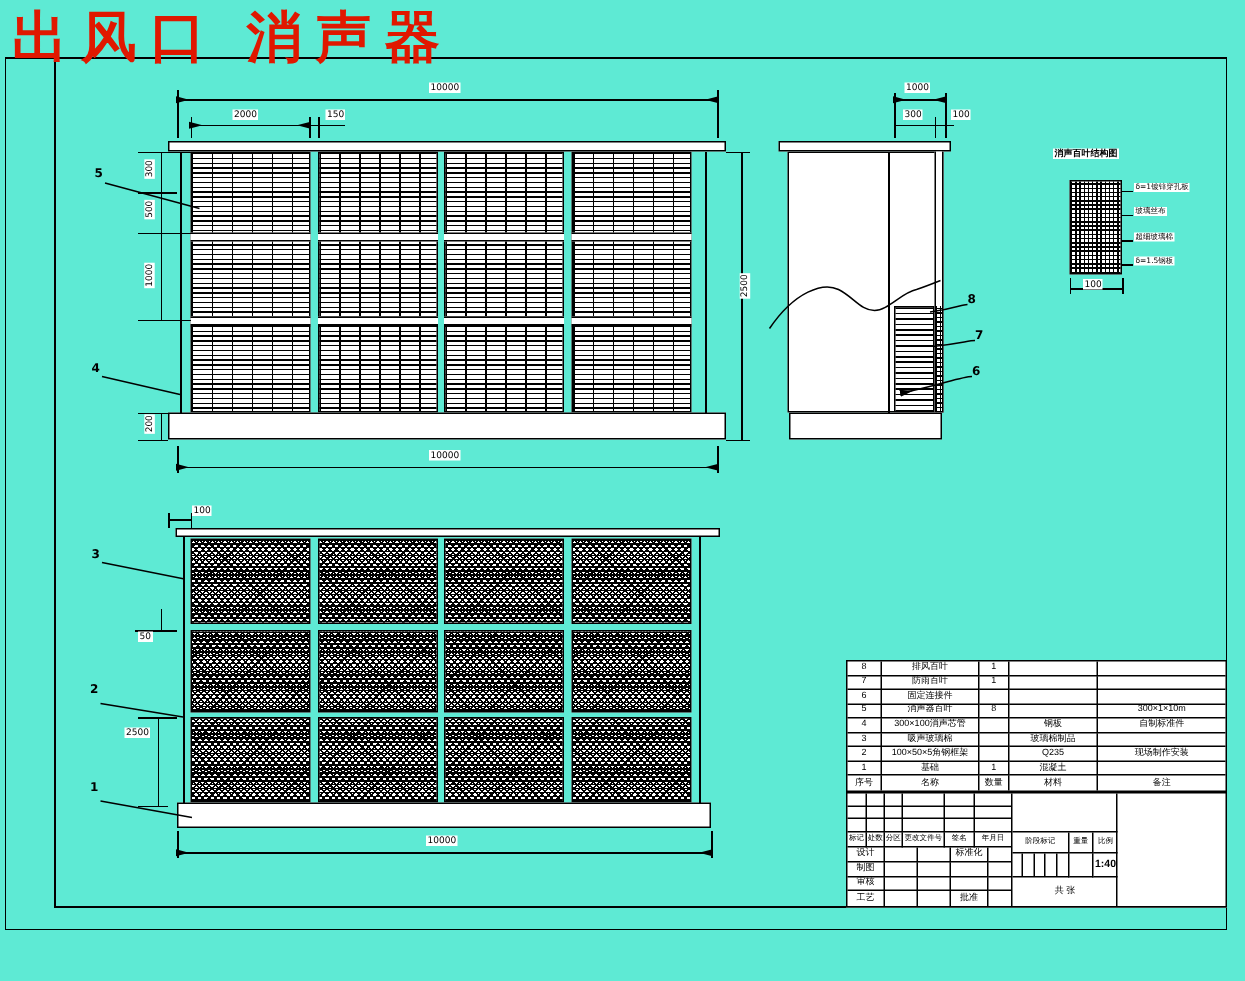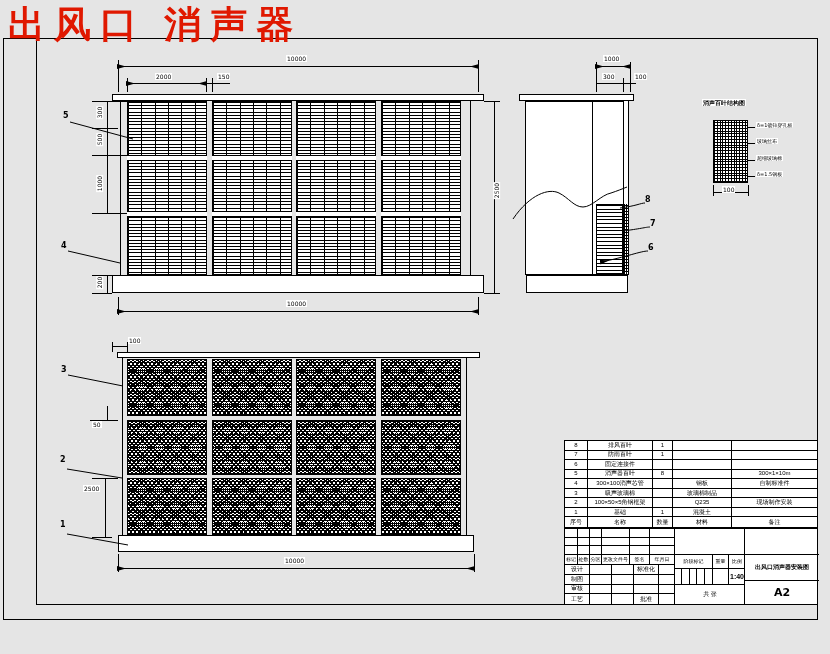--- a/index.html
+++ b/index.html
@@ -3,7 +3,7 @@
 <meta charset="utf-8">
 <style>
   html,body{margin:0;padding:0;background:#fff;}
-  #canvas{position:relative;width:830px;height:654px;background:#e5e5e5;overflow:hidden;
+  #canvas{position:relative;width:830px;height:654px;background:#5eead4;overflow:hidden;
           font-family:"Liberation Sans",sans-serif;color:#000;}
   svg.overlay{position:absolute;left:0;top:0;pointer-events:none;}
   

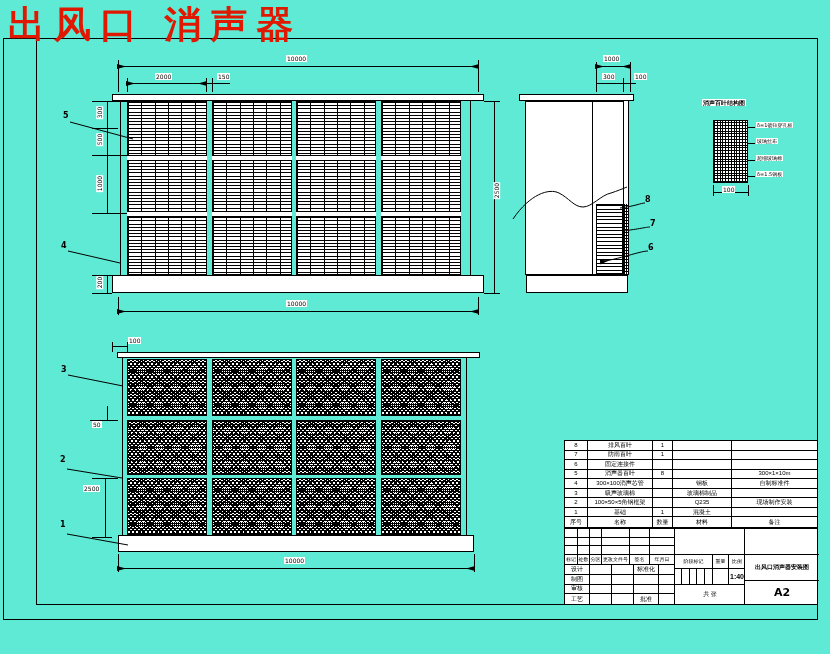--- a/index.html
+++ b/index.html
@@ -318,11 +318,6 @@
       <div class="tbcell" style="position:absolute;left:54px;top:40px;width:16px;height:16px;border-bottom:1px solid #000;box-sizing:border-box;font-weight:bold;font-size:7px;">1:40</div>
       <div class="tbcell" style="position:absolute;left:0;top:56px;width:70px;height:19px;">共 张</div>
     </div>
-    <div id="tb-right">
-      <div class="tbcell" style="position:absolute;left:0;top:0;width:74px;height:26px;border-bottom:1px solid #000;box-sizing:border-box;"></div>
-      <div class="tbcell" style="position:absolute;left:0;top:26px;width:74px;height:26px;border-bottom:1px solid #000;box-sizing:border-box;font-weight:bold;">出风口消声器安装图</div>
-      <div class="tbcell" style="position:absolute;left:0;top:52px;width:74px;height:23px;font-size:11px;font-weight:bold;font-family:'DejaVu Sans',sans-serif;">A2</div>
-    </div>
   </div>
 
 </div>

